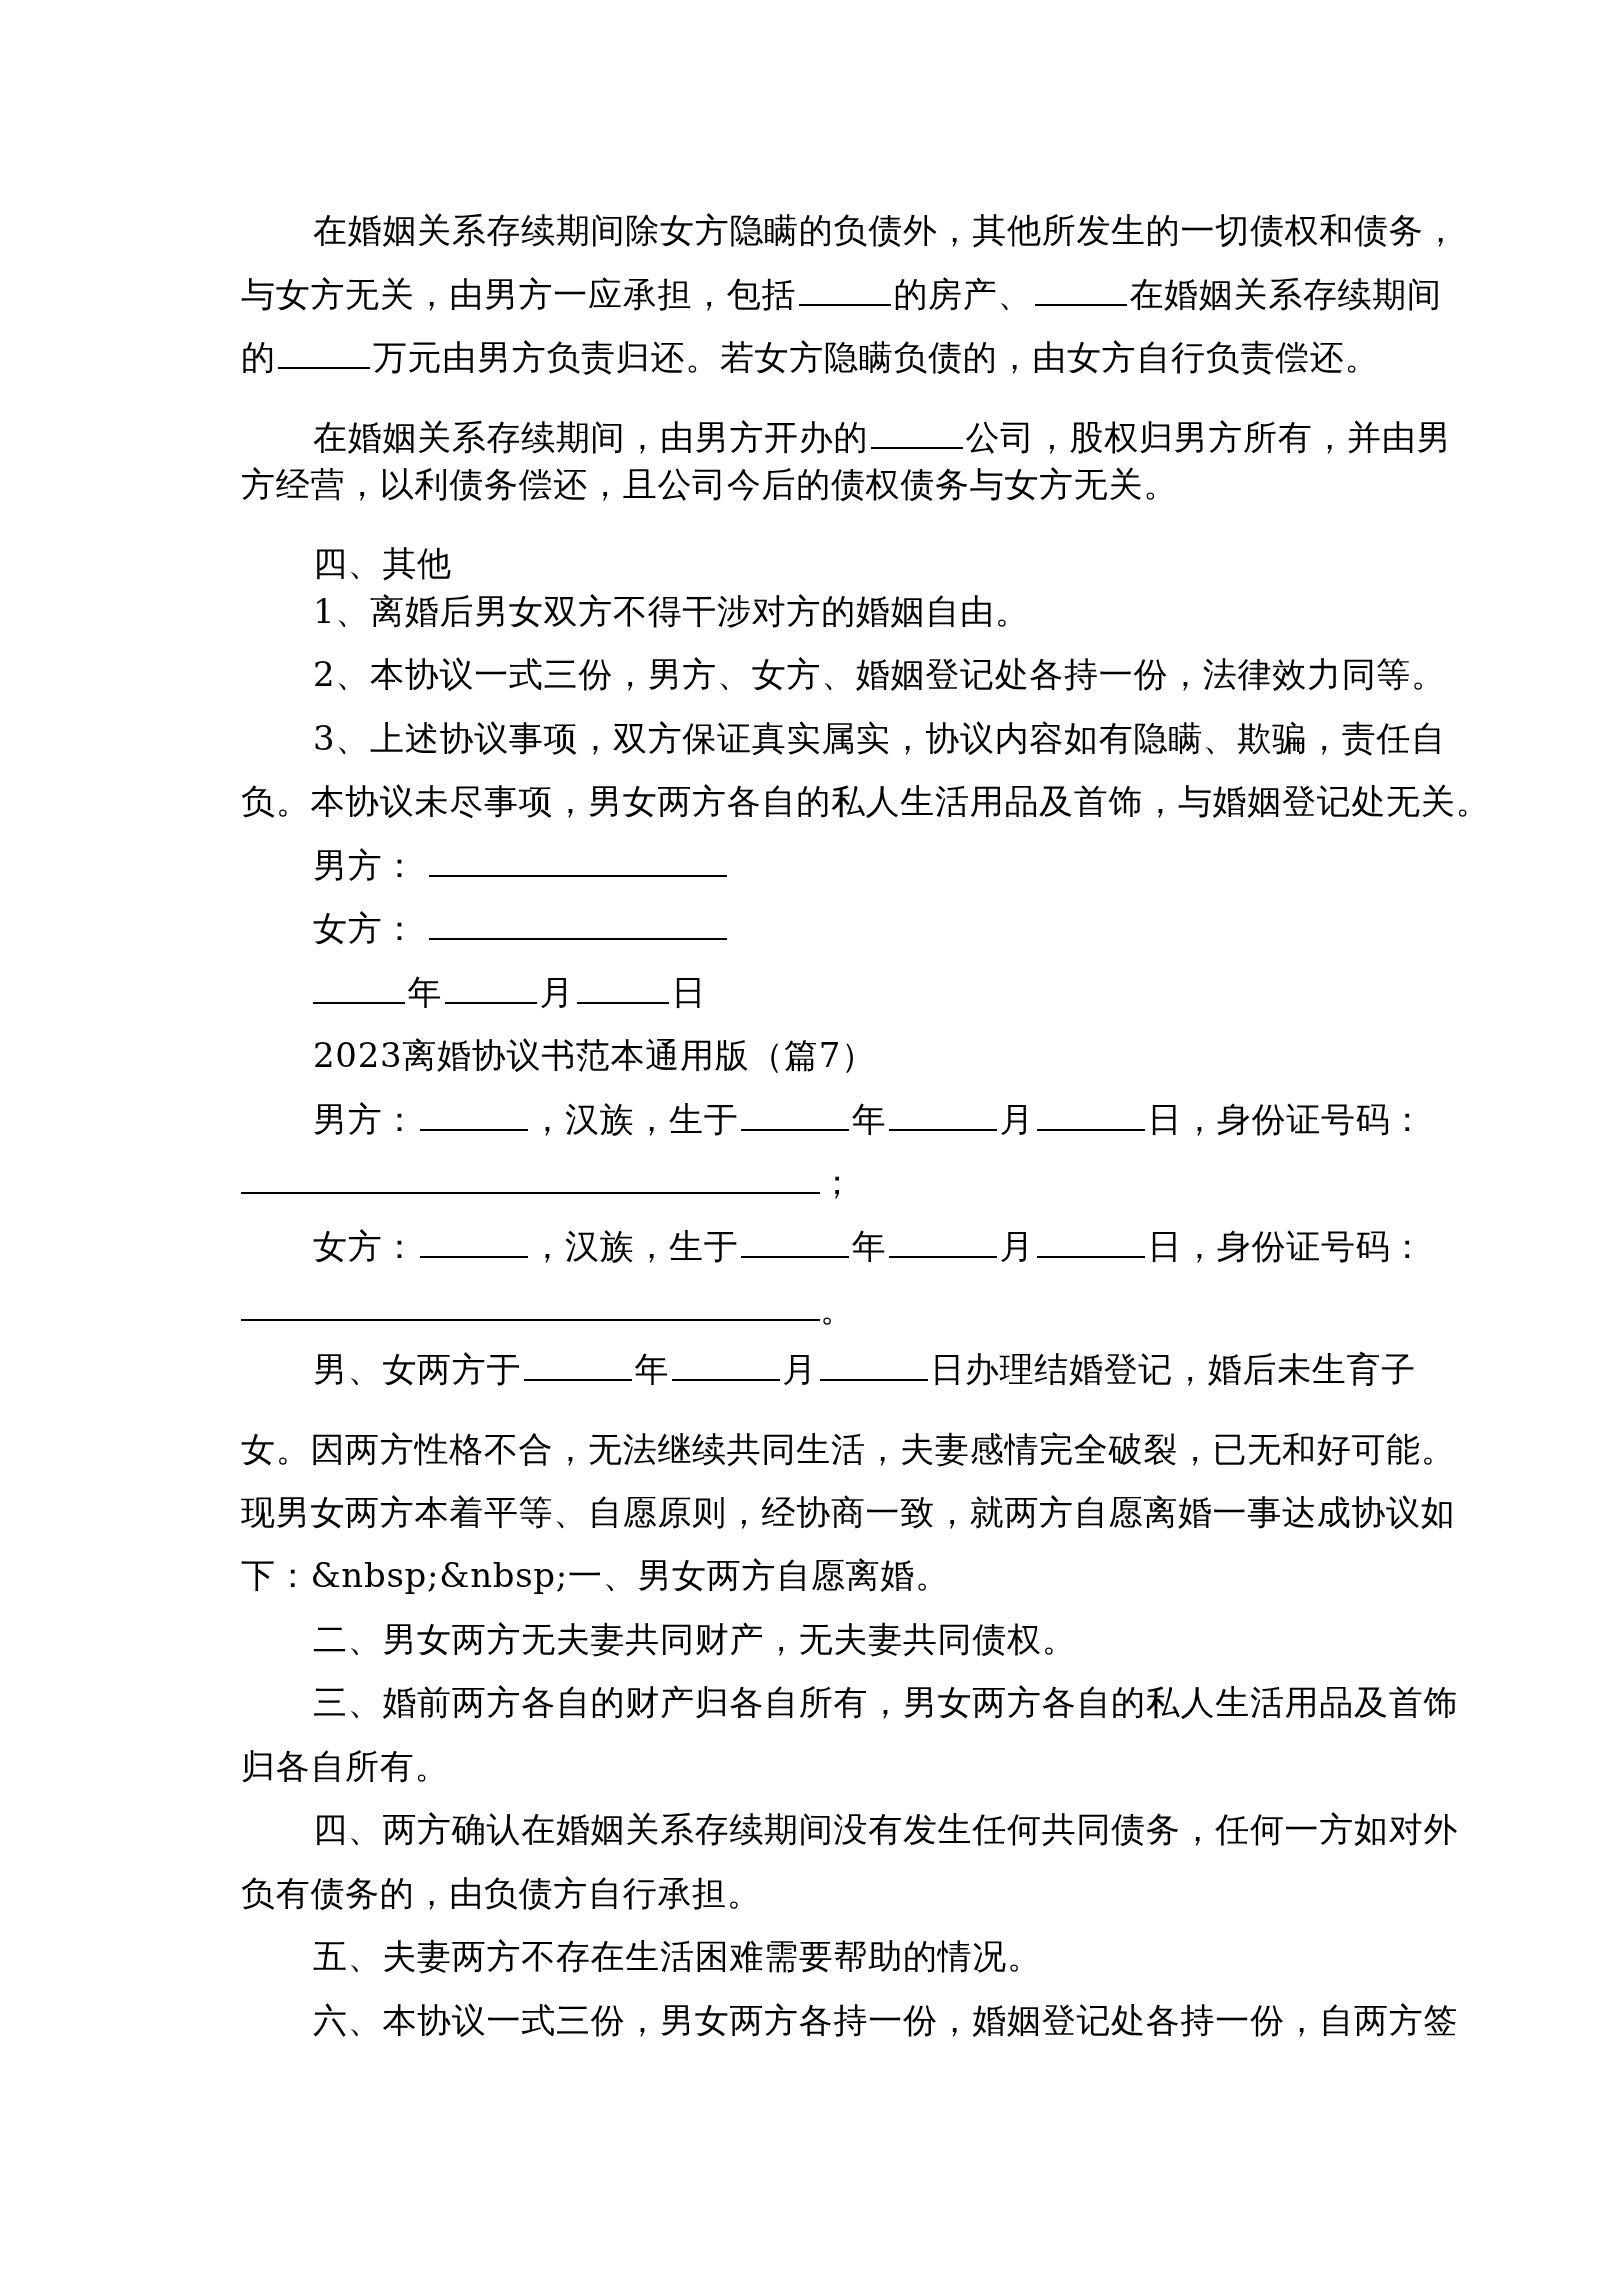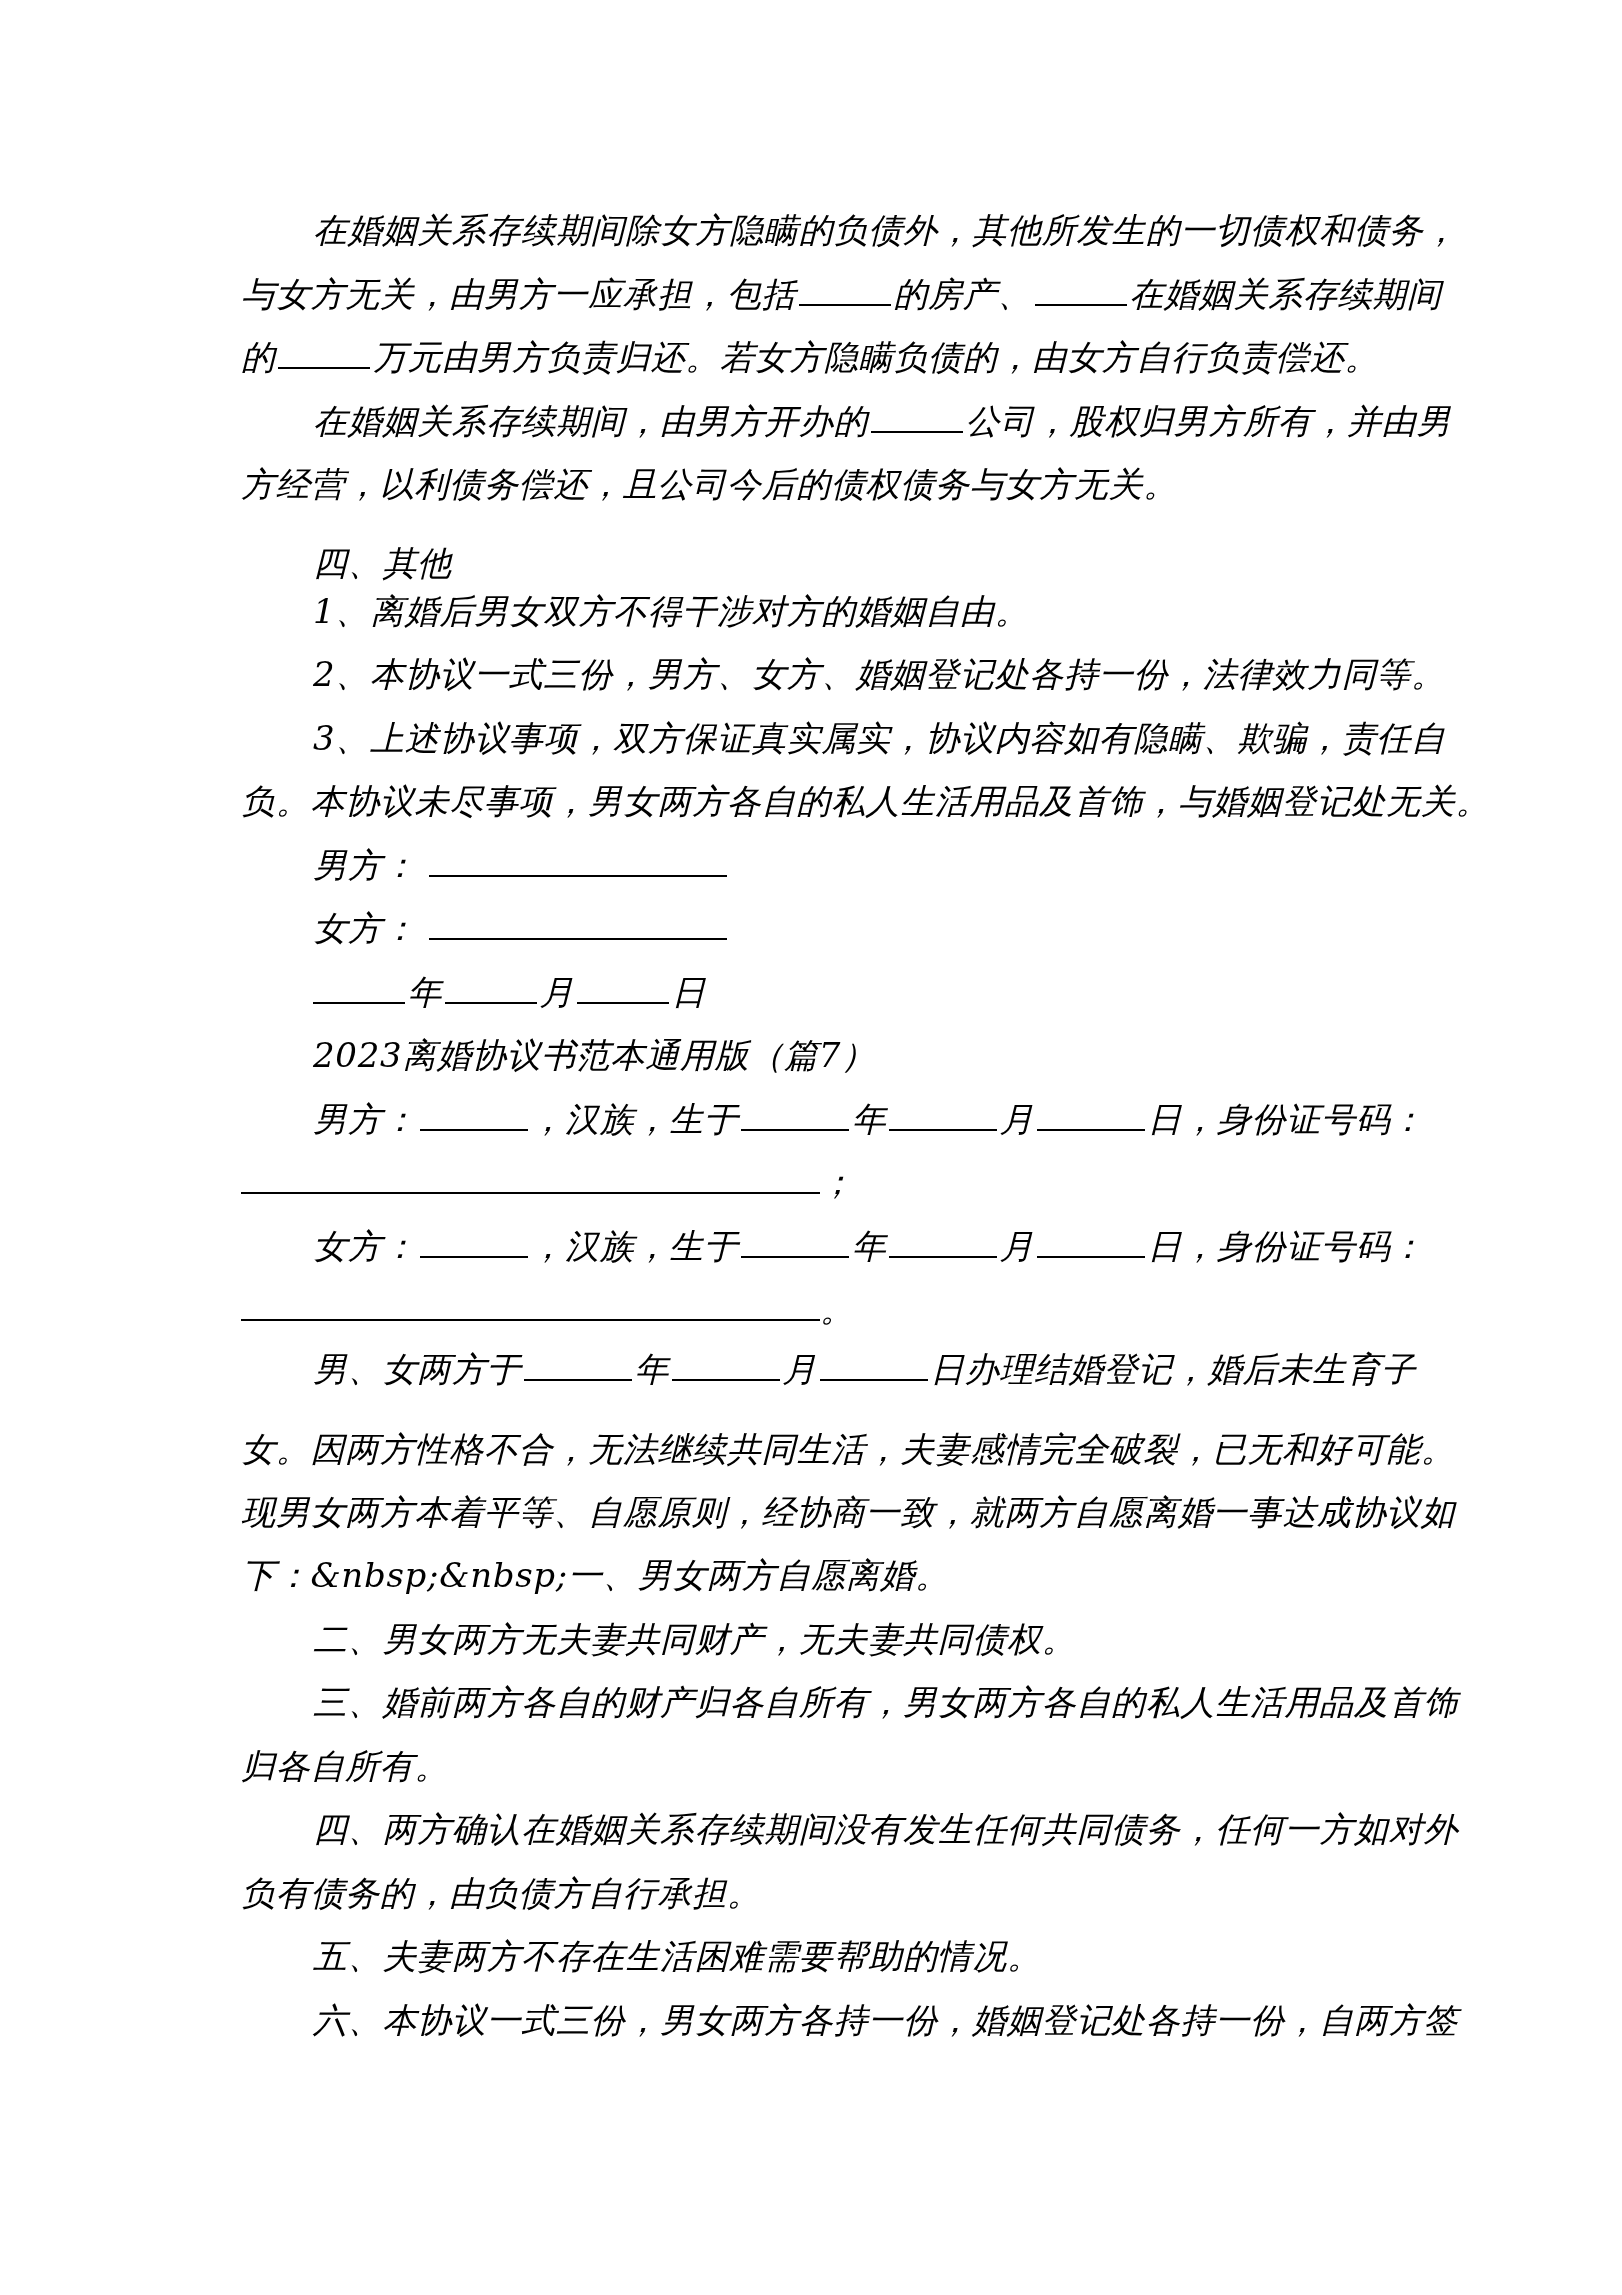--- a/index.html
+++ b/index.html
@@ -21,7 +21,6 @@
       width: 1303px;
       height: 2295px;
       background: #ffffff;
-      font-style: italic;
     }
     .content {
       position: absolute;

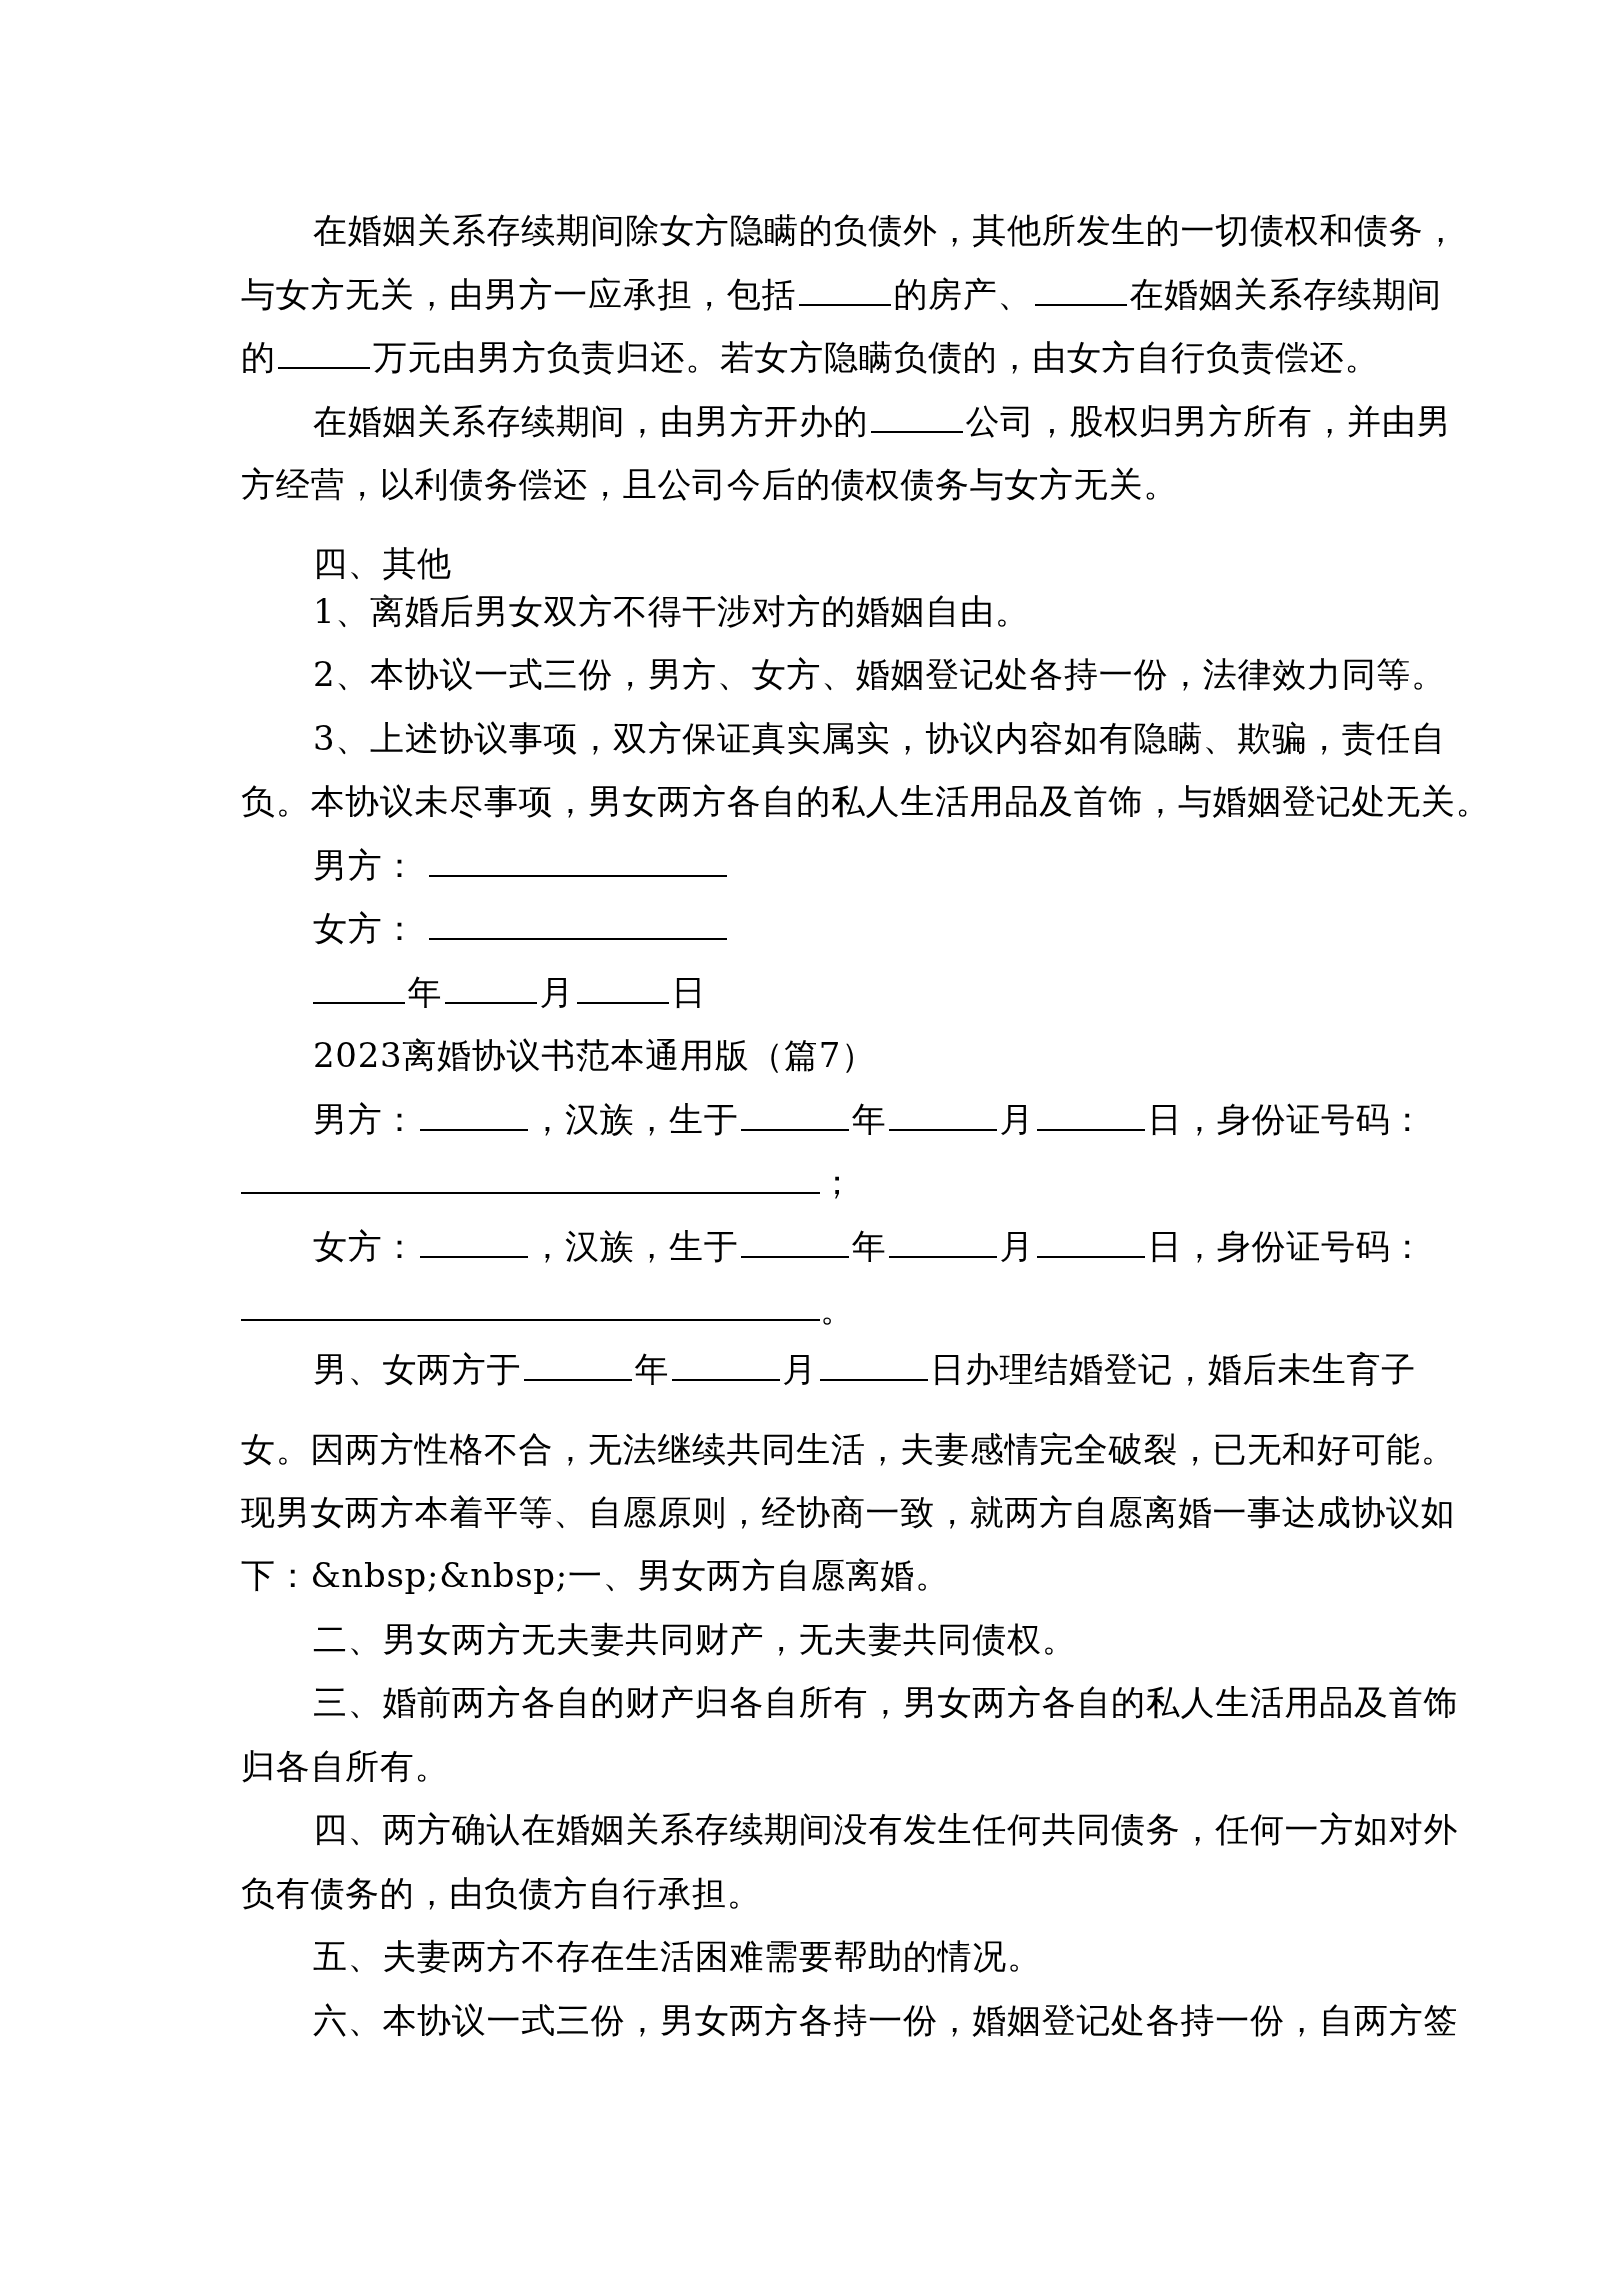--- a/index.html
+++ b/index.html
@@ -65,7 +65,7 @@
       <span>的</span><span class="blank b6"></span><span>万元由男方负责归还。若女方隐瞒负债的，由女方自行负责偿还。</span>
     </div>
 
-    <div class="line indent" style="top:204px">
+    <div class="line indent" style="top:220px">
       <span>在婚姻关系存续期间，由男方开办的</span><span class="blank b6"></span><span>公司，股权归男方所有，并由男</span>
     </div>
 

